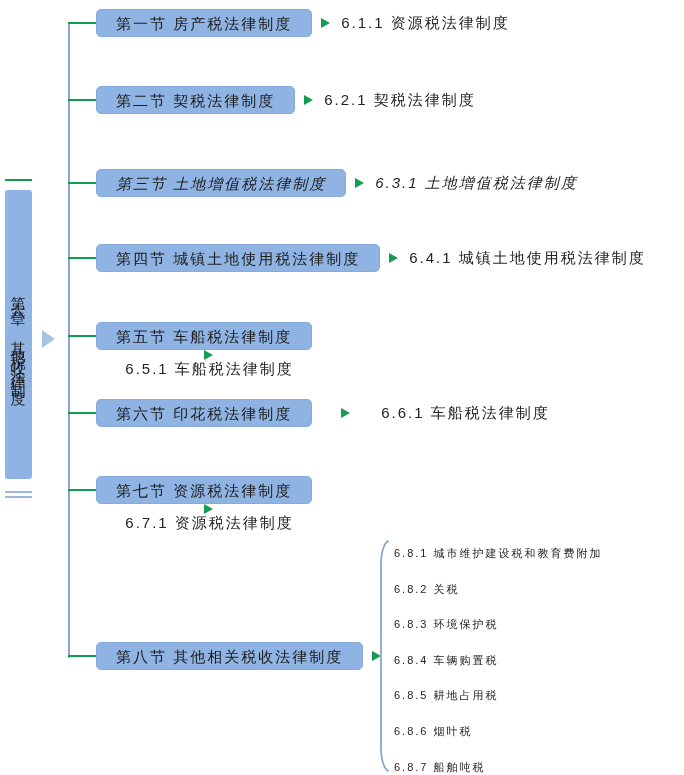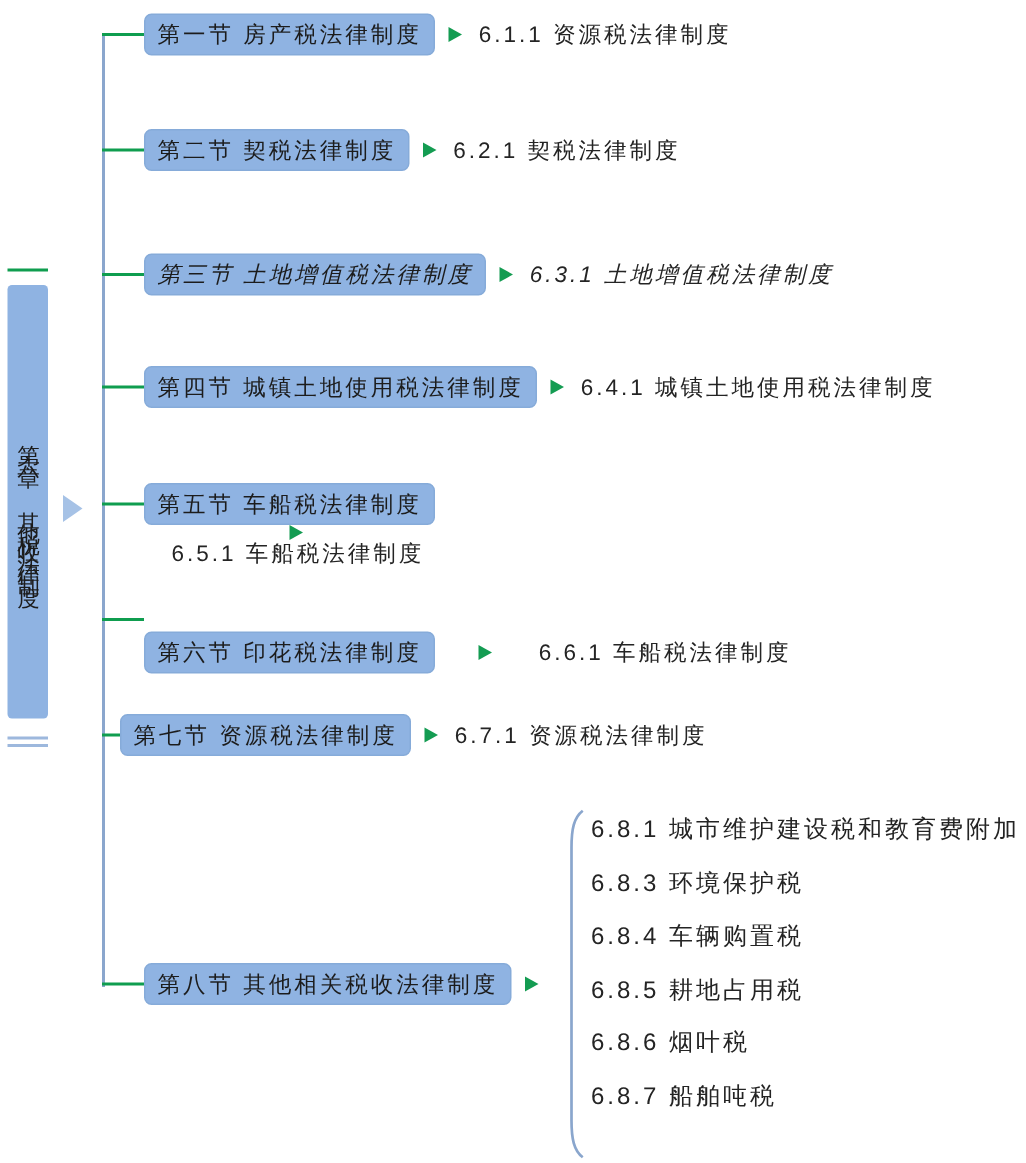--- a/index.html
+++ b/index.html
@@ -30,7 +30,7 @@
     position:absolute;height:28px;display:flex;align-items:center;white-space:nowrap;
   }
   .section-node{
-    height:28px;line-height:28px;padding:0 8px;box-sizing:border-box;
+    height:28px;line-height:28px;padding:0 19px;box-sizing:border-box;
     background:var(--node-fill);border:1px solid var(--node-border);border-radius:5px;
     font-size:15px;letter-spacing:2px;color:var(--text);
   }

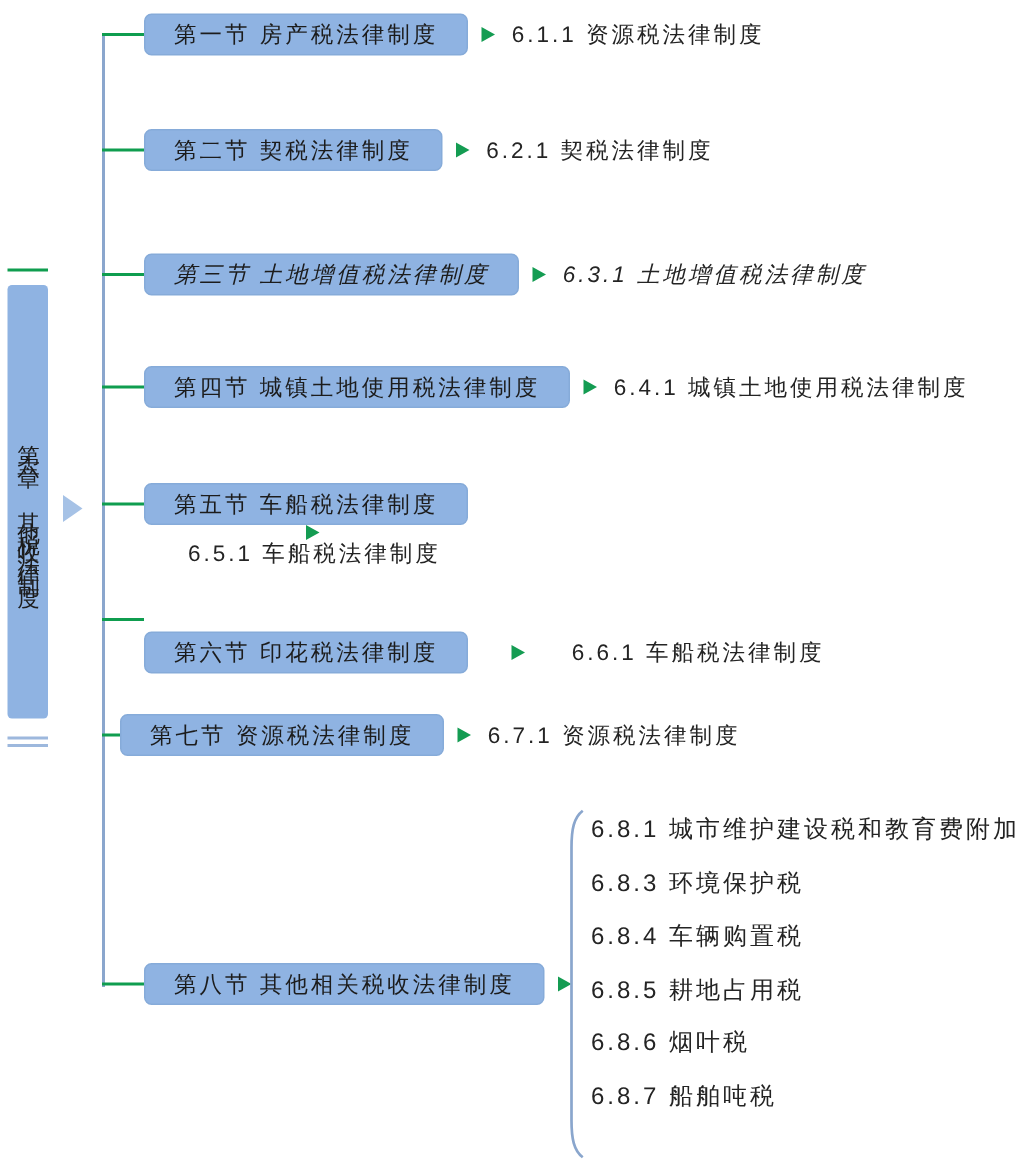--- a/index.html
+++ b/index.html
@@ -89,7 +89,7 @@
         <span class="leaf-text">6.5.1 车船税法律制度</span>
       </div>
       <div class="branch-line" style="left: 68px; top: 412px; width: 28px;"></div>
-      <div class="branch-row" style="left: 96px; top: 421px; gap: 20px;">
+      <div class="branch-row" style="left: 96px; top: 399px; gap: 20px;">
         <span class="section-node">第六节 印花税法律制度</span>
         <span class="tri-green"></span>
         <span class="leaf-text">6.6.1 车船税法律制度</span>

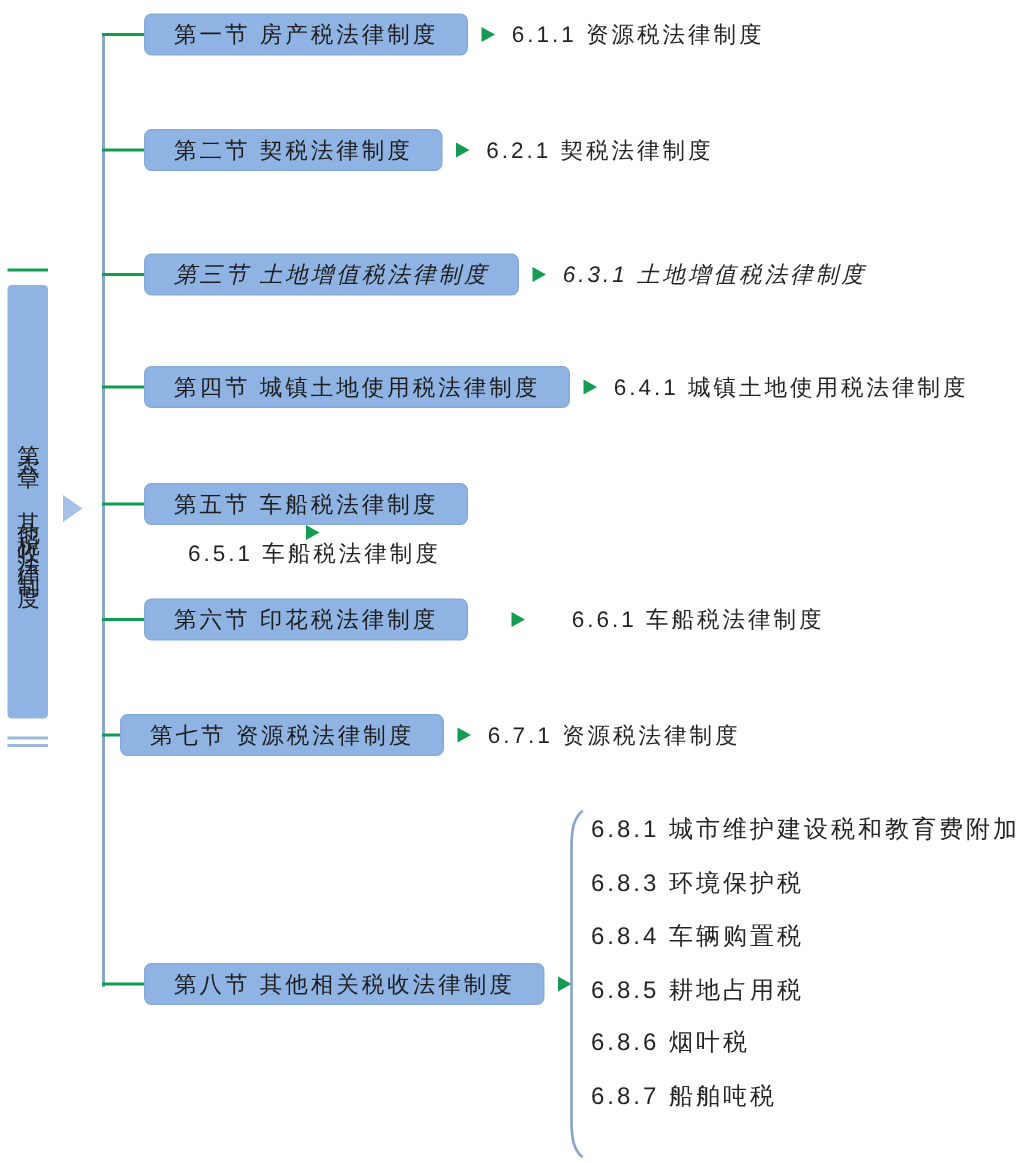--- a/index.html
+++ b/index.html
@@ -95,7 +95,7 @@
         <span class="leaf-text">6.6.1 车船税法律制度</span>
       </div>
       <div class="branch-line" style="left: 68px; top: 489px; width: 28px;"></div>
-      <div class="branch-row" style="left: 80px; top: 476px;">
+      <div class="branch-row" style="left: 96px; top: 476px; flex-direction: column;">
         <span class="section-node">第七节 资源税法律制度</span>
         <span class="tri-green"></span>
         <span class="leaf-text">6.7.1 资源税法律制度</span>

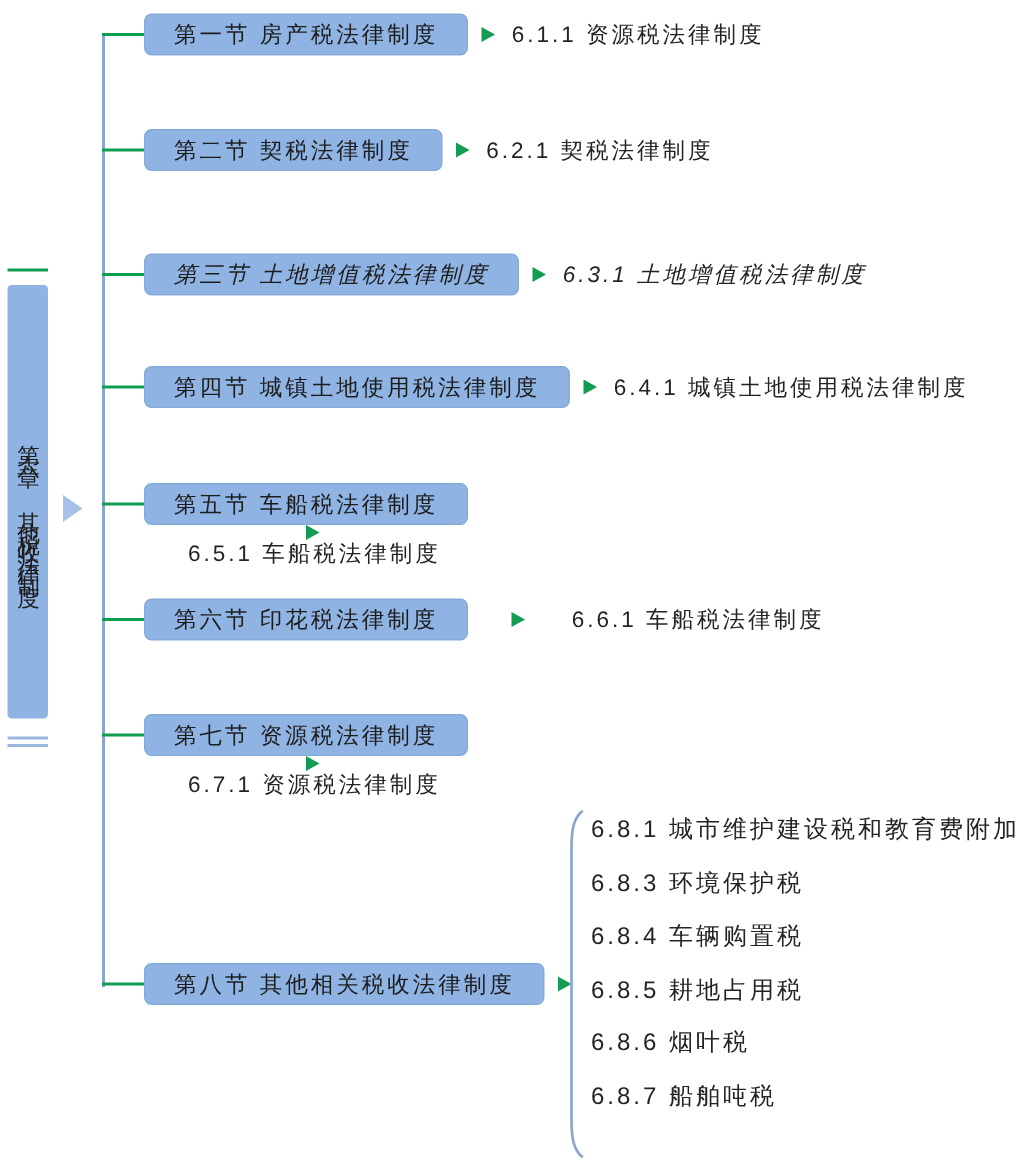--- a/index.html
+++ b/index.html
@@ -45,7 +45,7 @@
   .bracket{position:absolute;left:378px;top:539px;}
   .items-col{position:absolute;left:394px;top:536px;display:flex;flex-direction:column;}
   .topic-item{
-    height:35.6px;line-height:35.6px;font-size:16px;letter-spacing:2px;color:#242424;white-space:nowrap;
+    height:35.6px;line-height:35.6px;font-size:11px;letter-spacing:2px;color:#242424;white-space:nowrap;
   }
 </style>
 </head>

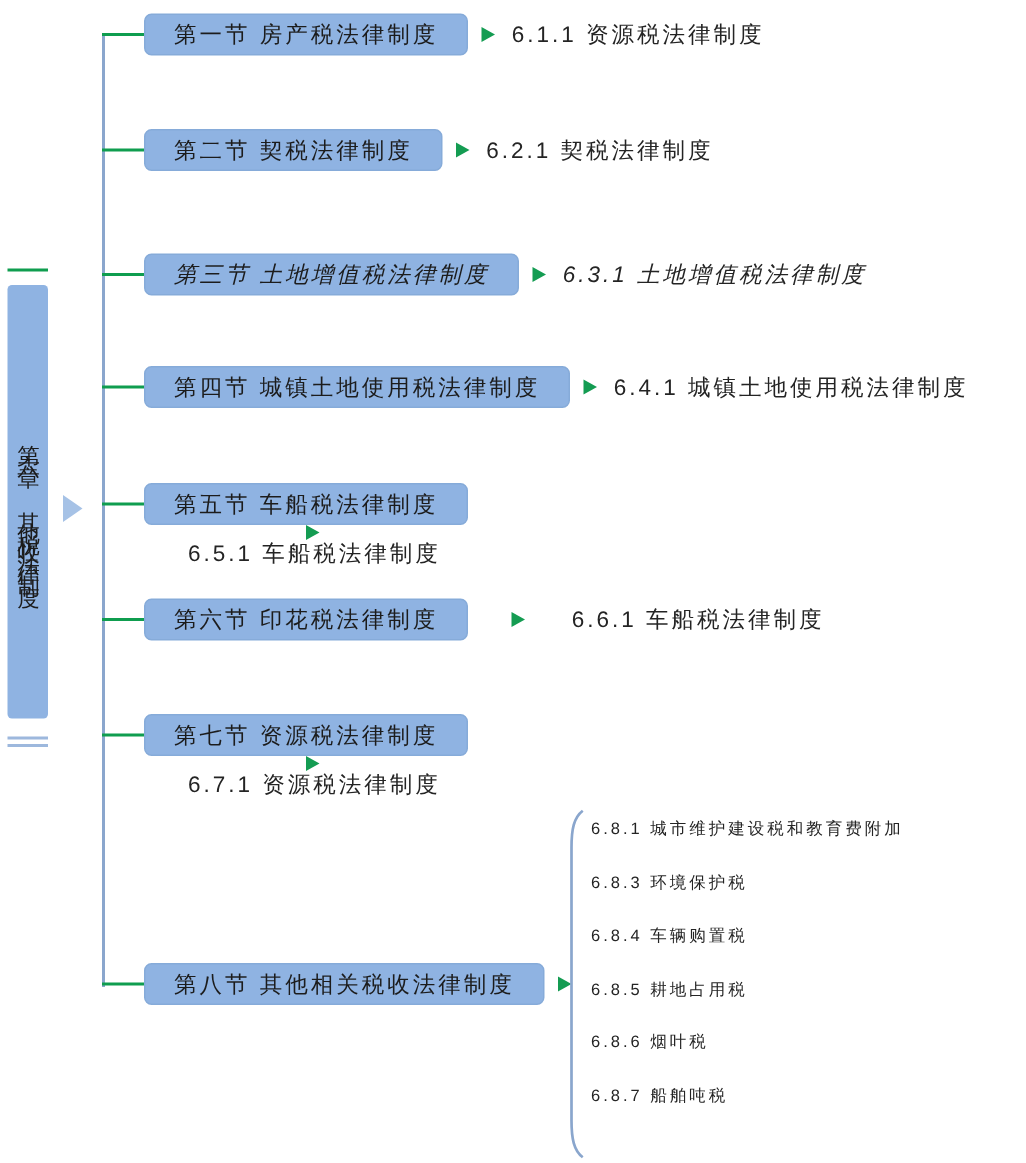--- a/index.html
+++ b/index.html
@@ -111,6 +111,7 @@
       </svg></div>
     <div class="items-col">
       <div class="topic-item">6.8.1 城市维护建设税和教育费附加</div>
+      <div class="topic-item">6.8.2 关税</div>
       <div class="topic-item">6.8.3 环境保护税</div>
       <div class="topic-item">6.8.4 车辆购置税</div>
       <div class="topic-item">6.8.5 耕地占用税</div>

